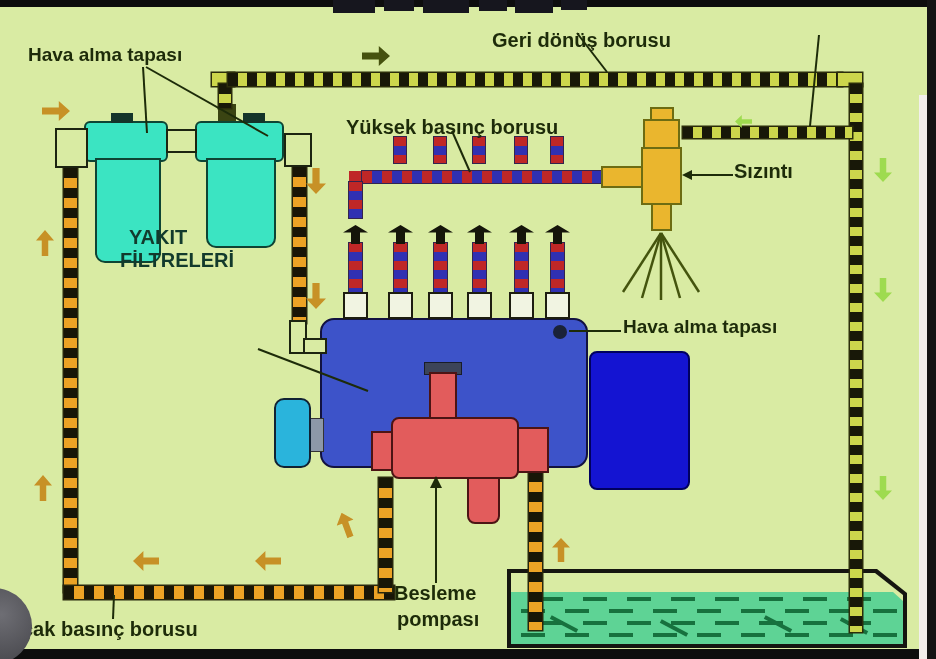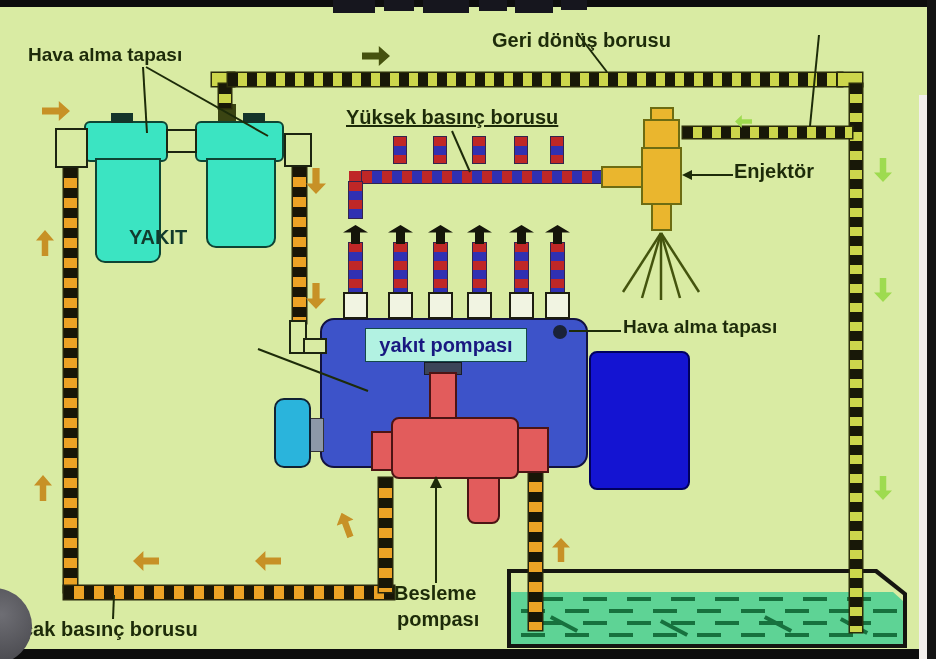--- a/index.html
+++ b/index.html
@@ -177,7 +177,7 @@
 
   <div class="lbl" style="left:28px;top:45px;font-size:19px;">Hava alma tapası</div>
   <div class="lbl" style="left:492px;top:8px;margin-top:21px;">Geri dönüş borusu</div>
-  <div class="lbl" style="left:346px;top:106px;text-decoration:underline;">Yüksek basınç borusu</div>
+  <div class="lbl" style="left:346px;top:116px;">Yüksek basınç borusu</div>
   <div class="lbl" style="left:734px;top:160px;">Enjektör</div>
   <div class="lbl" style="left:129px;top:226px;color:#123a2c;">YAKIT</div>
   <div class="lbl" style="left:623px;top:317px;font-size:19px;">Hava alma tapası</div>

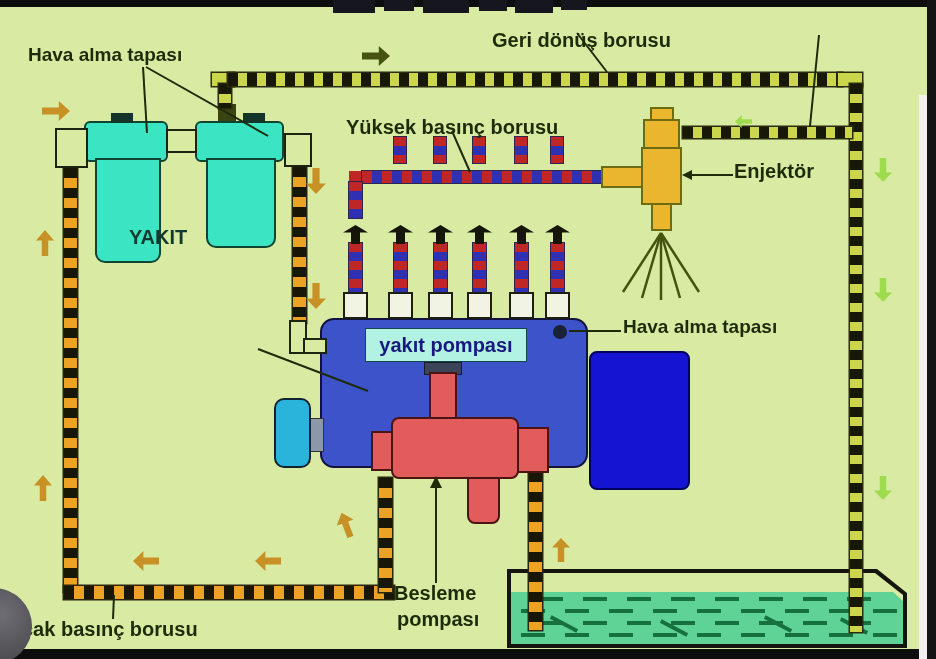--- a/index.html
+++ b/index.html
@@ -178,7 +178,7 @@
   <div class="lbl" style="left:28px;top:45px;font-size:19px;">Hava alma tapası</div>
   <div class="lbl" style="left:492px;top:8px;margin-top:21px;">Geri dönüş borusu</div>
   <div class="lbl" style="left:346px;top:116px;">Yüksek basınç borusu</div>
-  <div class="lbl" style="left:734px;top:160px;">Enjektör</div>
+  <div class="lbl" style="left:734px;top:160px;">Sızıntı</div>
   <div class="lbl" style="left:129px;top:226px;color:#123a2c;">YAKIT</div>
   <div class="lbl" style="left:623px;top:317px;font-size:19px;">Hava alma tapası</div>
   <div class="lbl" style="left:394px;top:582px;">Besleme</div>

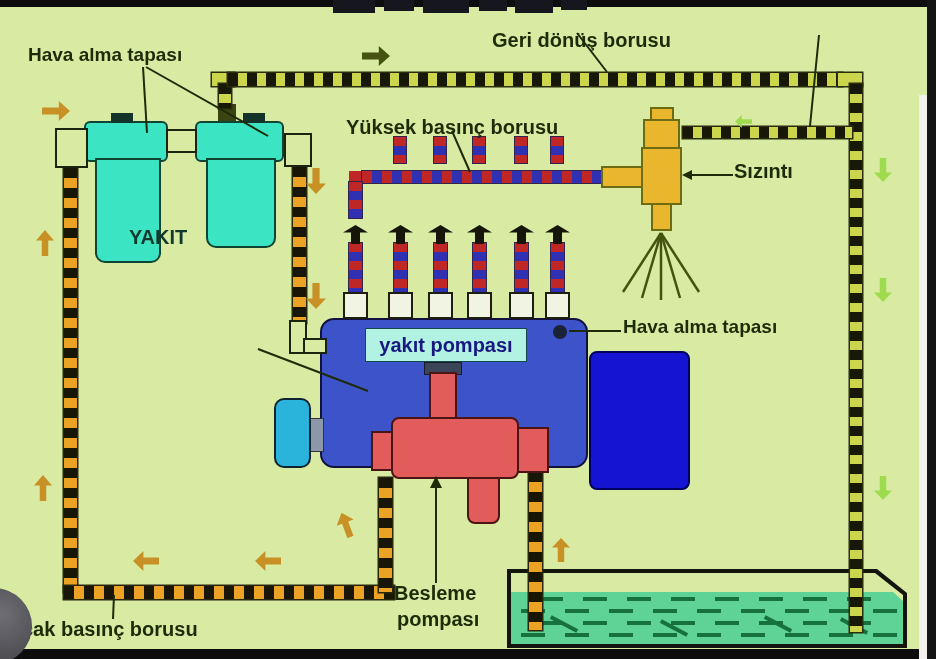--- a/index.html
+++ b/index.html
@@ -180,6 +180,7 @@
   <div class="lbl" style="left:346px;top:116px;">Yüksek basınç borusu</div>
   <div class="lbl" style="left:734px;top:160px;">Sızıntı</div>
   <div class="lbl" style="left:129px;top:226px;color:#123a2c;">YAKIT</div>
+  <div class="lbl" style="left:120px;top:249px;color:#123a2c;">FİLTRELERİ</div>
   <div class="lbl" style="left:623px;top:317px;font-size:19px;">Hava alma tapası</div>
   <div class="lbl" style="left:394px;top:582px;">Besleme</div>
   <div class="lbl" style="left:397px;top:608px;">pompası</div>

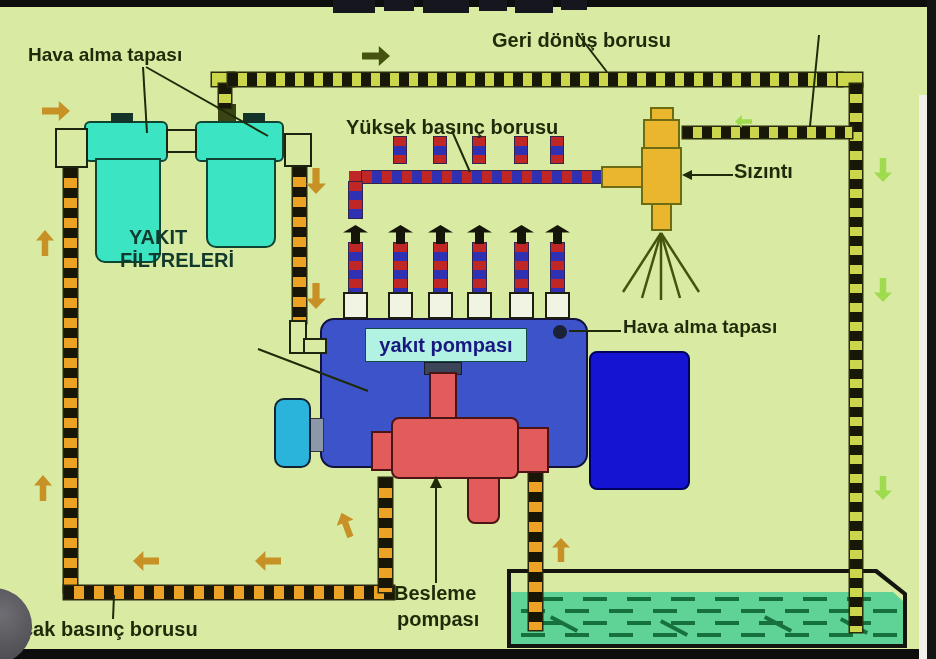--- a/index.html
+++ b/index.html
@@ -133,10 +133,6 @@
   <div class="abs" style="left:274px;top:398px;width:37px;height:70px;background:#2ab4dc;border:2px solid #123;border-radius:10px;box-sizing:border-box;z-index:5;"></div>
   <div class="abs outl" style="left:289px;top:320px;width:18px;height:34px;"></div>
   <div class="abs outl" style="left:303px;top:338px;width:24px;height:16px;"></div>
-  <div class="abs" style="left:365px;top:328px;width:162px;height:34px;background:#b2f2e2;border:1.5px solid #14484a;box-sizing:border-box;z-index:6;
-              display:flex;align-items:center;justify-content:center;">
-    <span style="font-weight:bold;font-size:20px;color:#181880;">yakıt pompası</span>
-  </div>
   <div class="abs" style="left:553px;top:325px;width:14px;height:14px;background:#1a2238;border-radius:50%;z-index:6;"></div>
   <div class="abs" style="left:589px;top:351px;width:101px;height:139px;background:#1414d2;border:2px solid #000060;border-radius:8px;box-sizing:border-box;z-index:4;"></div>
 

